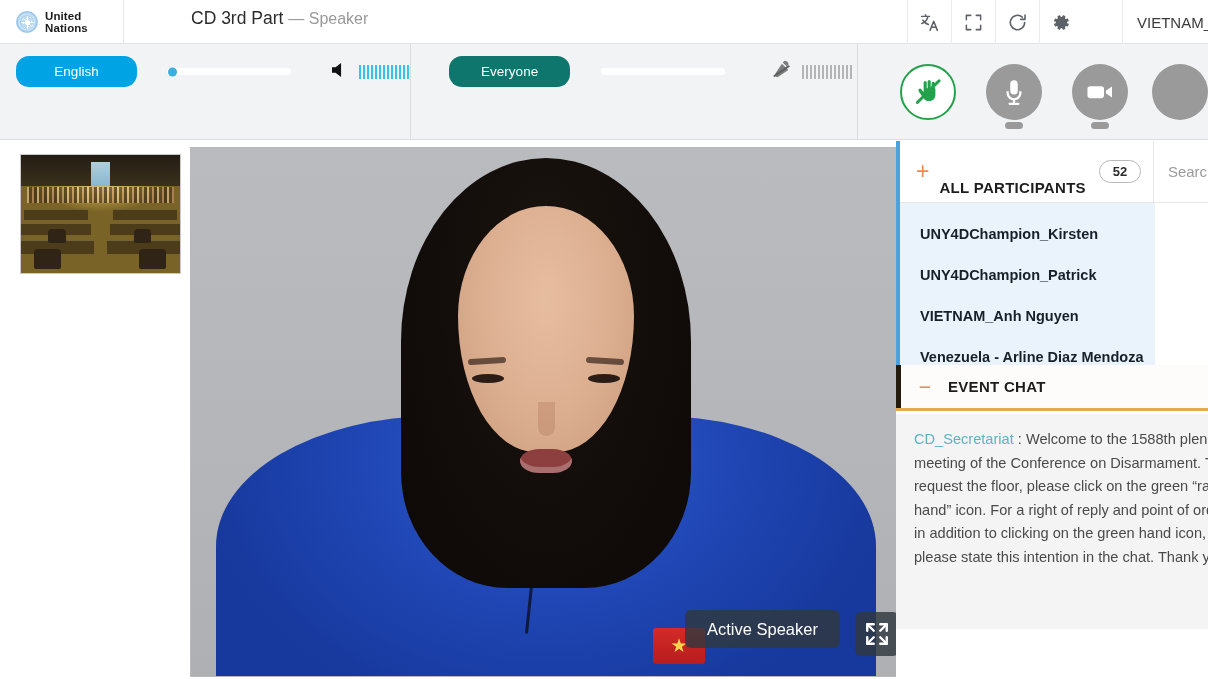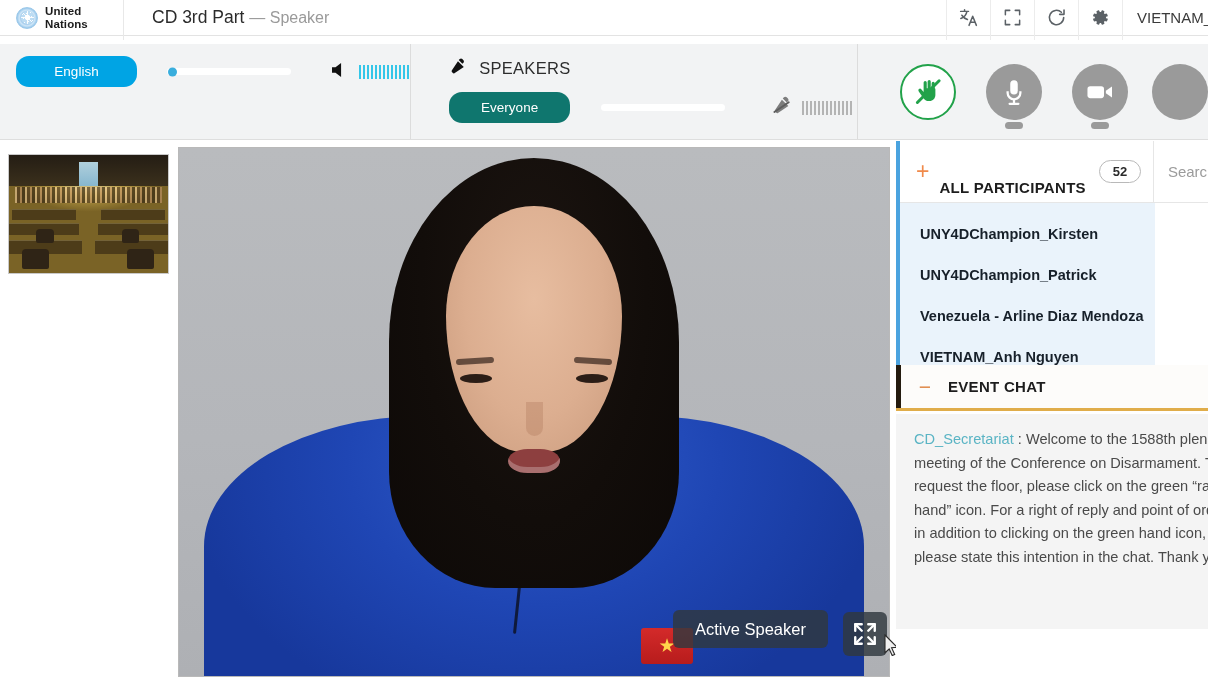--- a/index.html
+++ b/index.html
@@ -14,10 +14,10 @@
   
   .topbar {
     position: absolute; left: 0; top: 0;
-    width: 1208px; height: 36px;
+    width: 1208px; height: 44px;
     background: #ffffff;
     border-bottom: 1px solid #e3e3e3;
-    display: flex; align-items: center;
+    display: flex;  gap: 39px;
   }
   .un-logo-wrap {
     display: flex; align-items: center;

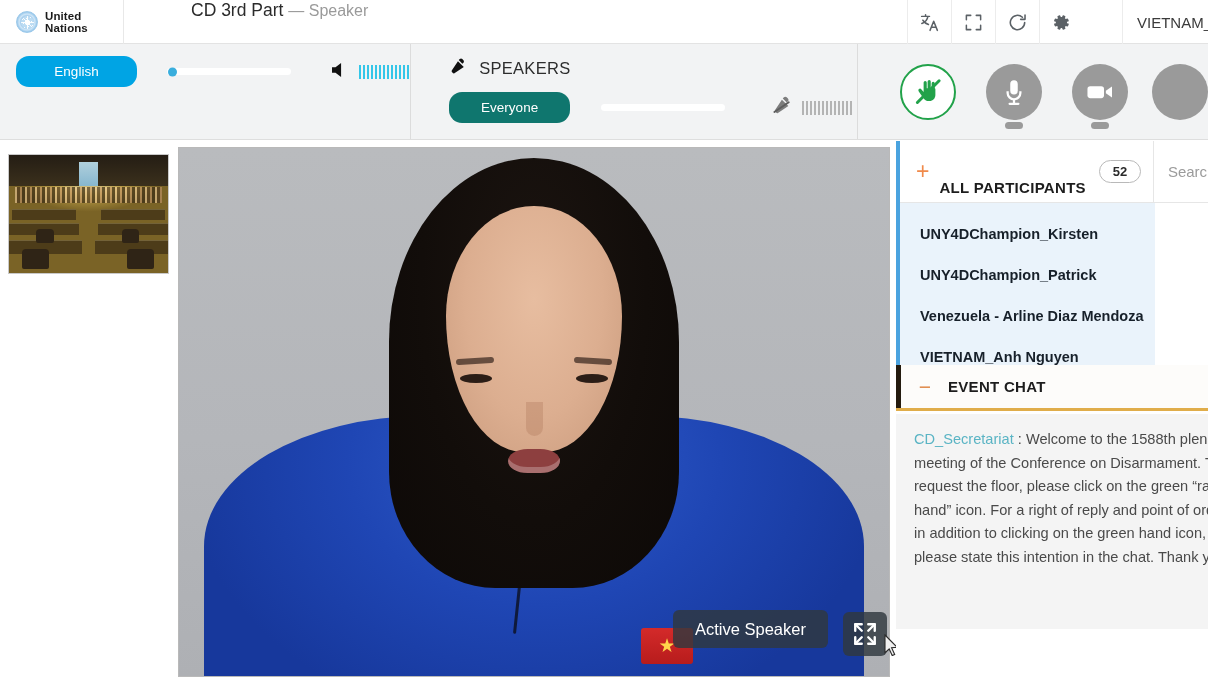--- a/index.html
+++ b/index.html
@@ -49,6 +49,7 @@
     margin-left: 28px;
     font-size: 17.5px; color: #2b2b2b; font-weight: 400;
     white-space: nowrap;
+    margin-top: 8px;
   }
   .event-title .sub { color: #9a9a9a; font-size: 16px; }
   .topbar-spacer { flex: 1 1 auto; }

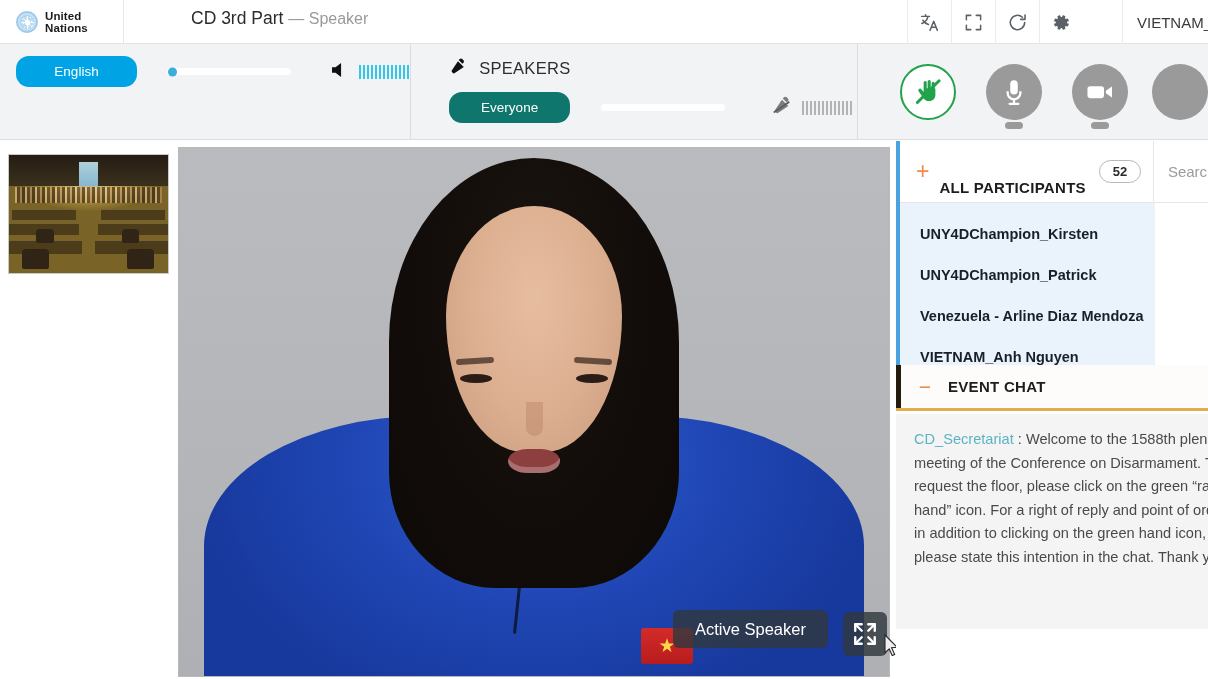--- a/index.html
+++ b/index.html
@@ -441,15 +441,6 @@
   </div>
 
   <div class="ctl-section ctl-speakers">
-    <div class="ctl-head">
-      <span>
-        <svg width="19" height="19" viewBox="0 0 24 24" fill="#111">
-          <path d="M16.8 2.6c-.9-.9-2.3-.9-3.2 0l-1.3 1.3 4.6 4.6 1.3-1.3c.9-.9.9-2.3 0-3.2z"></path>
-          <path d="M11.3 5.3L3.5 17.2c-.4.6-.3 1.4.2 1.9l1.2 1.2c.5.5 1.3.6 1.9.2l11.9-7.8z"></path>
-        </svg>
-      </span>
-      <span class="label">SPEAKERS</span>
-    </div>
     <div class="ctl-row">
       <div class="pill orange">Everyone</div>
       <div class="slider" style="width:124px; margin-left:31px;"></div>

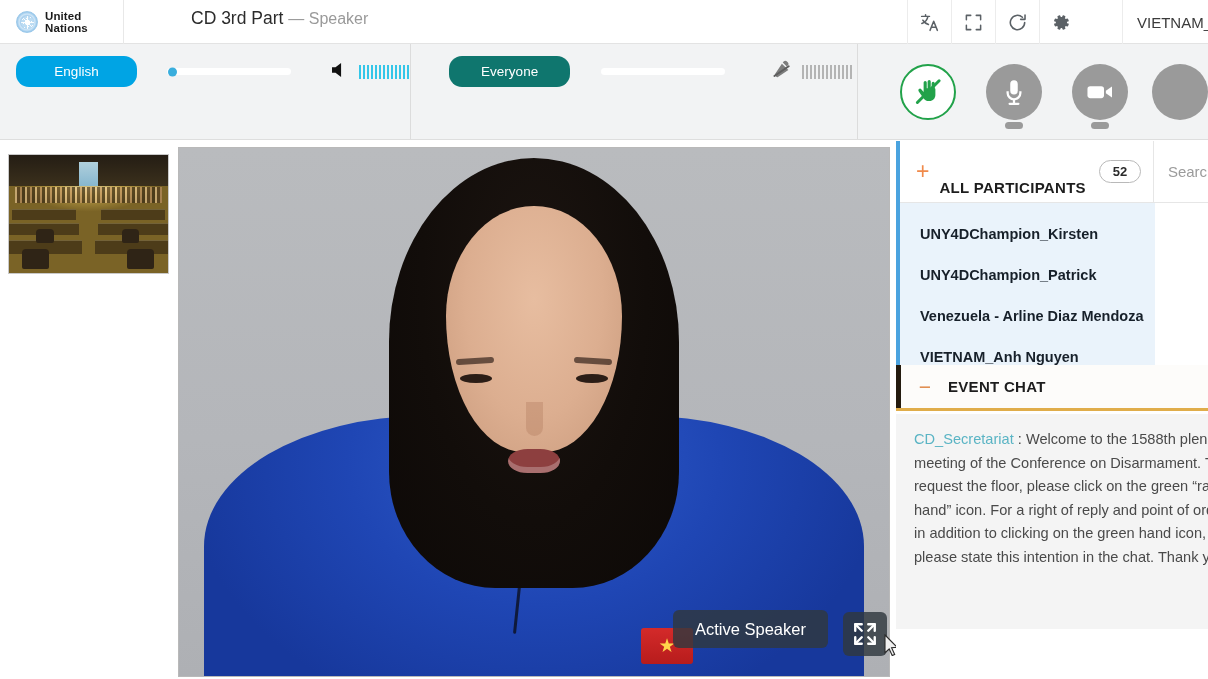--- a/index.html
+++ b/index.html
@@ -563,8 +563,8 @@
   <div class="participants-list">
     <div class="participant">UNY4DChampion_Kirsten</div>
     <div class="participant">UNY4DChampion_Patrick</div>
+    <div class="participant">VIETNAM_Anh Nguyen</div>
     <div class="participant">Venezuela - Arline Diaz Mendoza</div>
-    <div class="participant">VIETNAM_Anh Nguyen</div>
   </div>
 
   <div class="chat-head">

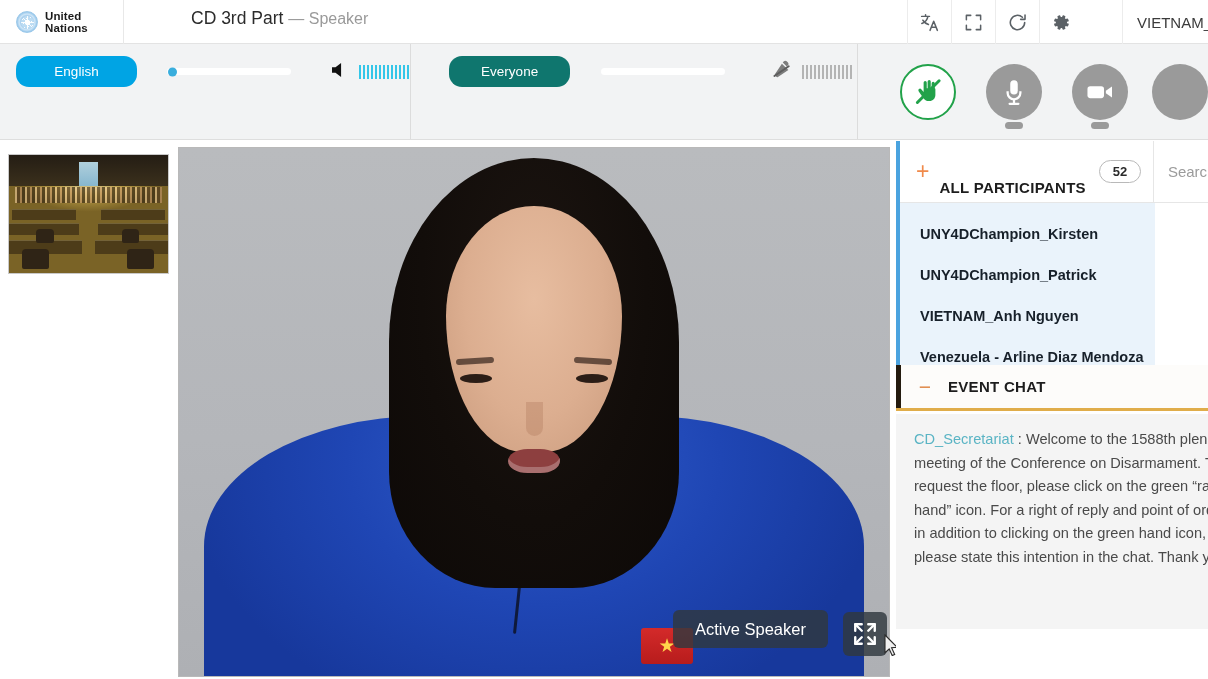--- a/index.html
+++ b/index.html
@@ -140,7 +140,7 @@
 
   
   .stage {
-    position: absolute; left: 0; top: 141px;
+    position: absolute; left: 12px; top: 141px;
     width: 896px; height: 538px; background: #ffffff;
   }
   .thumb {

